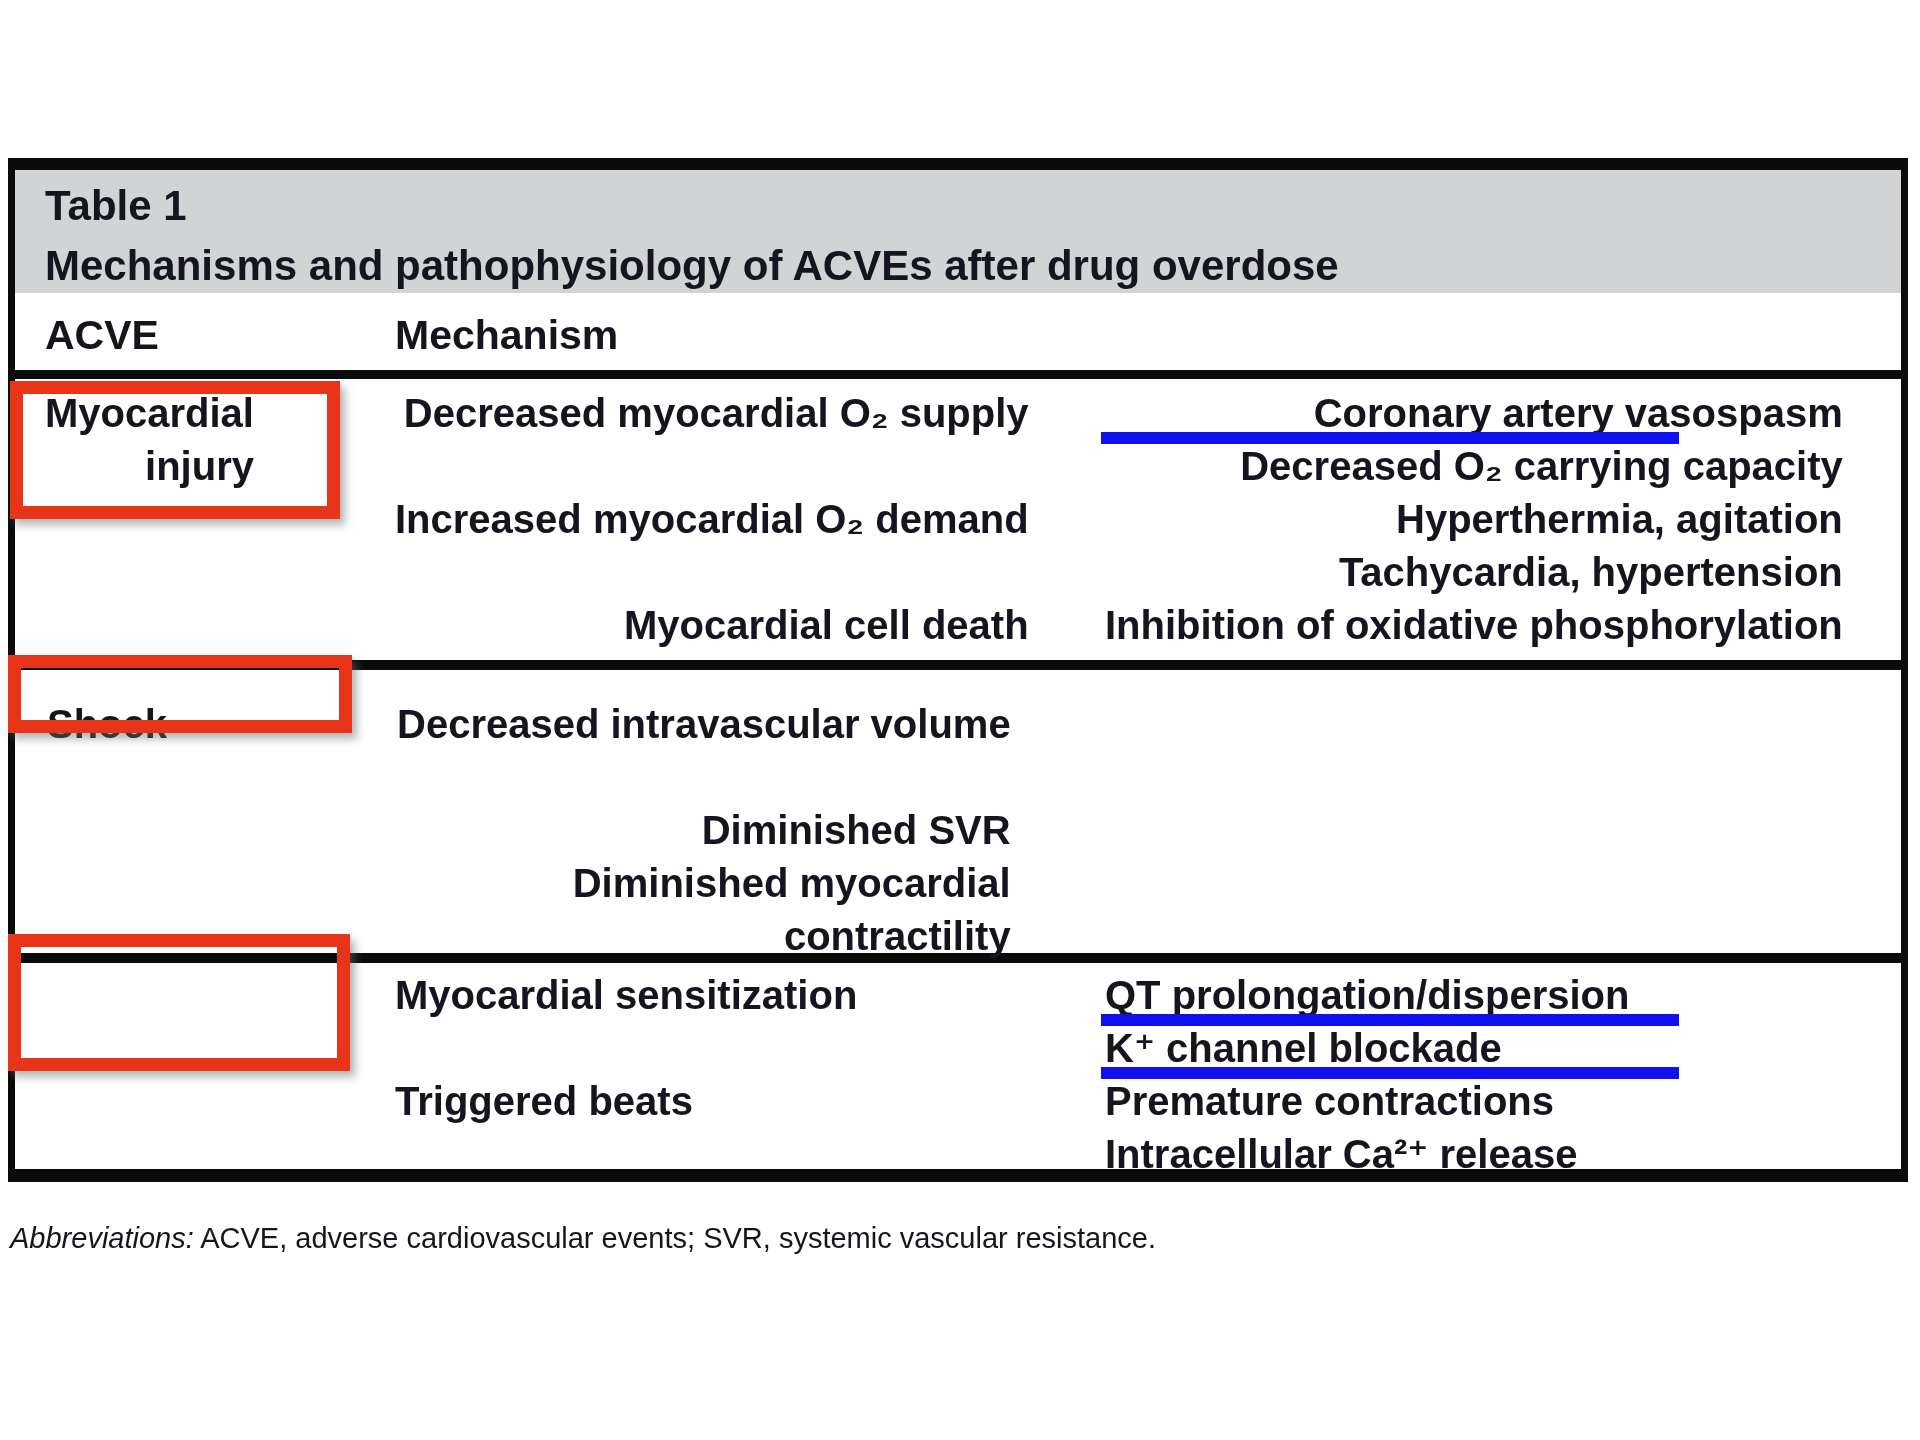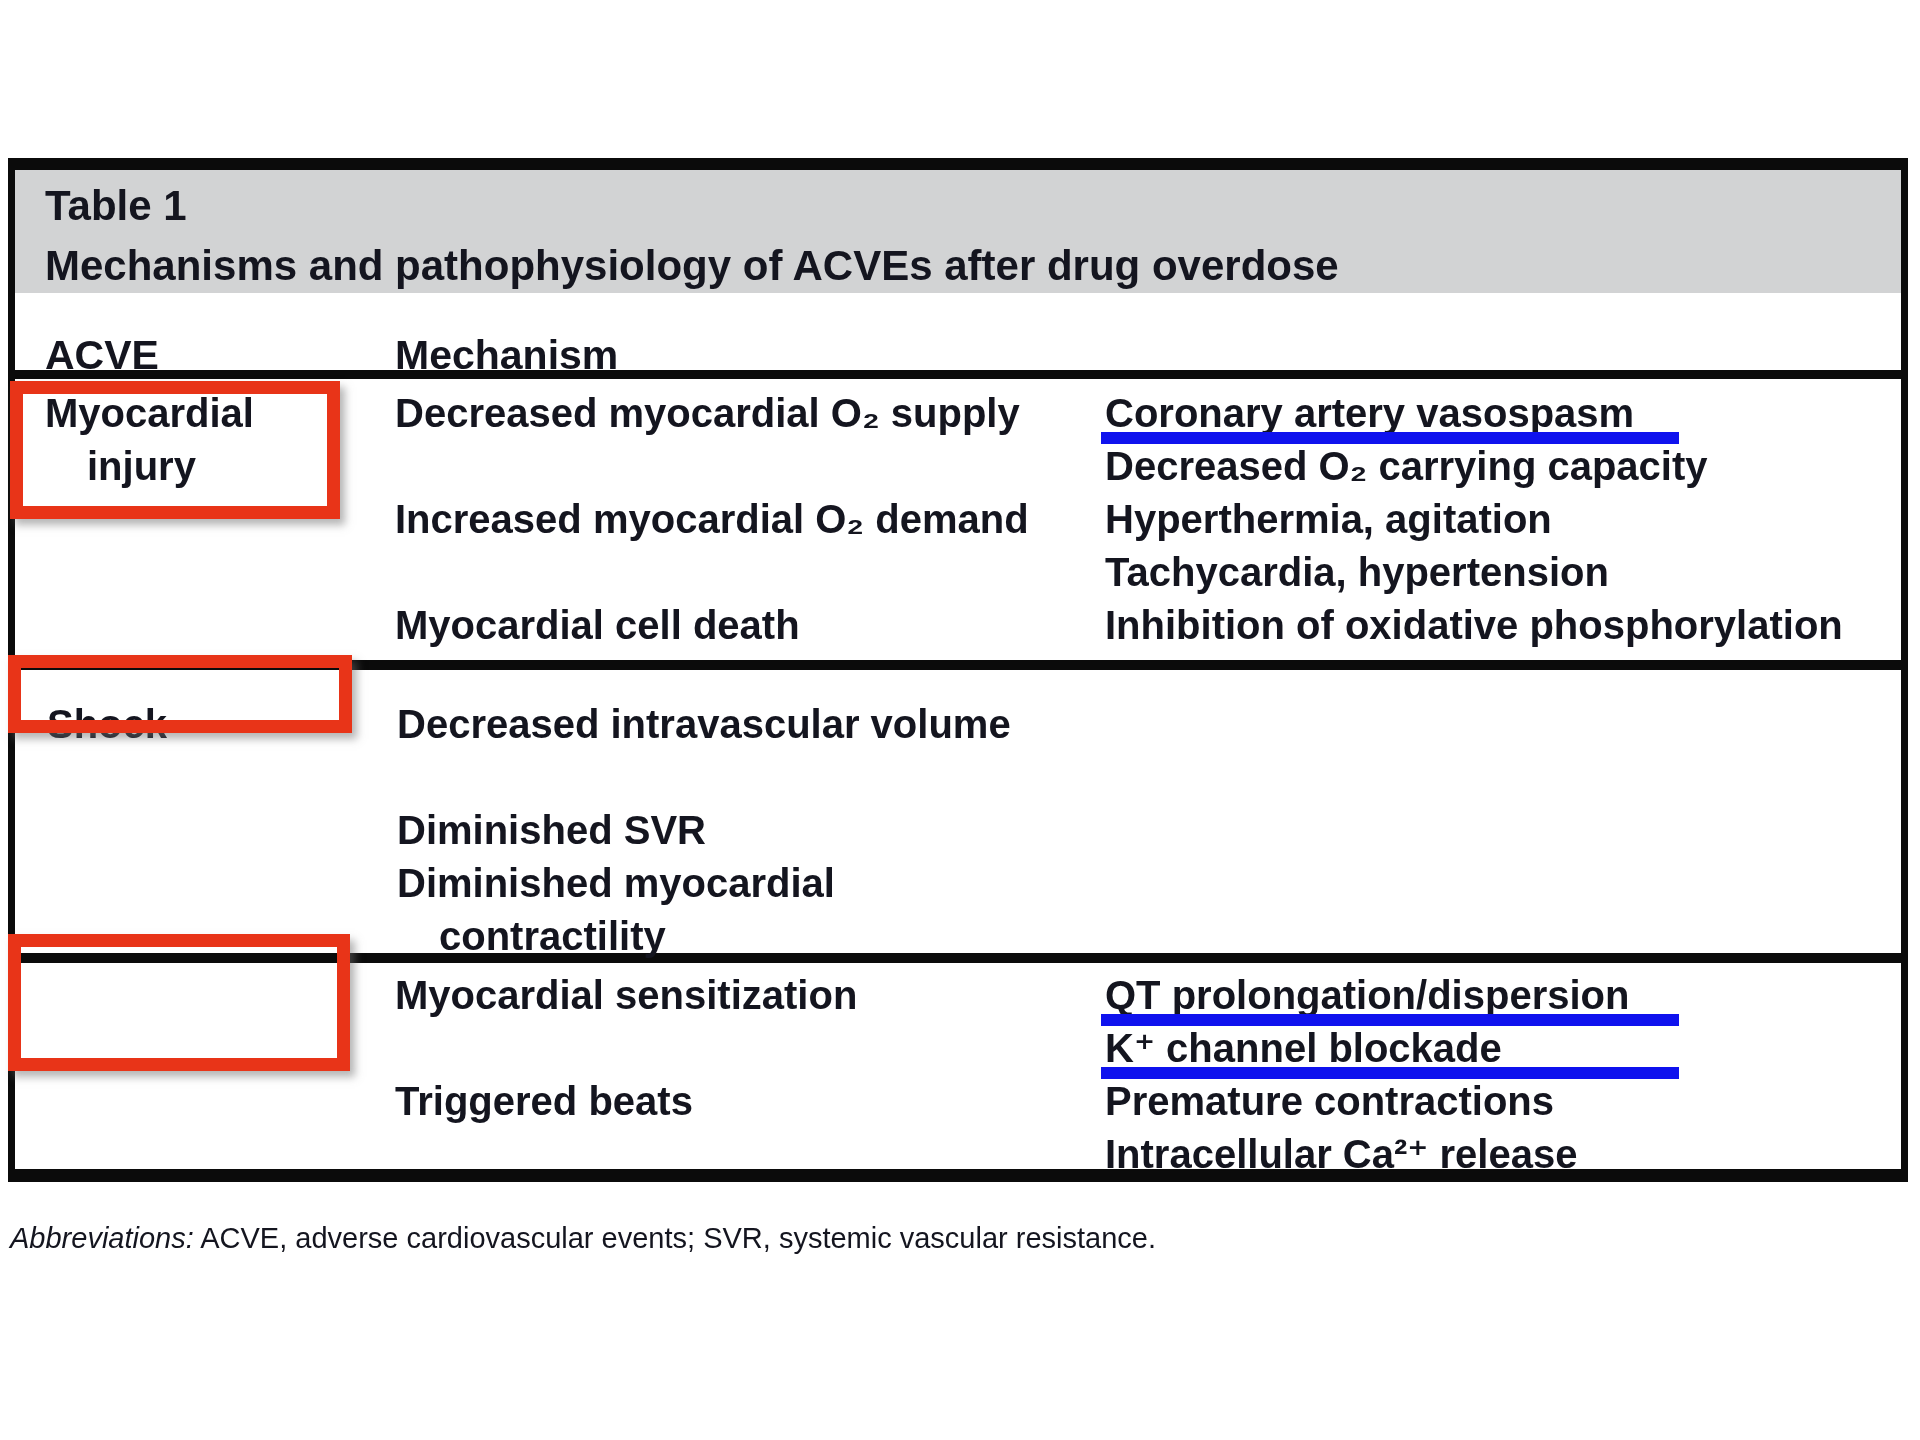--- a/index.html
+++ b/index.html
@@ -33,7 +33,7 @@
   
   .hdr{position:relative;height:77px;}
   .hdr span{
-    position:absolute;top:36px;height:53px;line-height:53px;
+    position:absolute;top:16px;height:53px;line-height:53px;
     font-size:41px;font-weight:700;white-space:nowrap;
   }
   .hdr .h1{left:30px;}

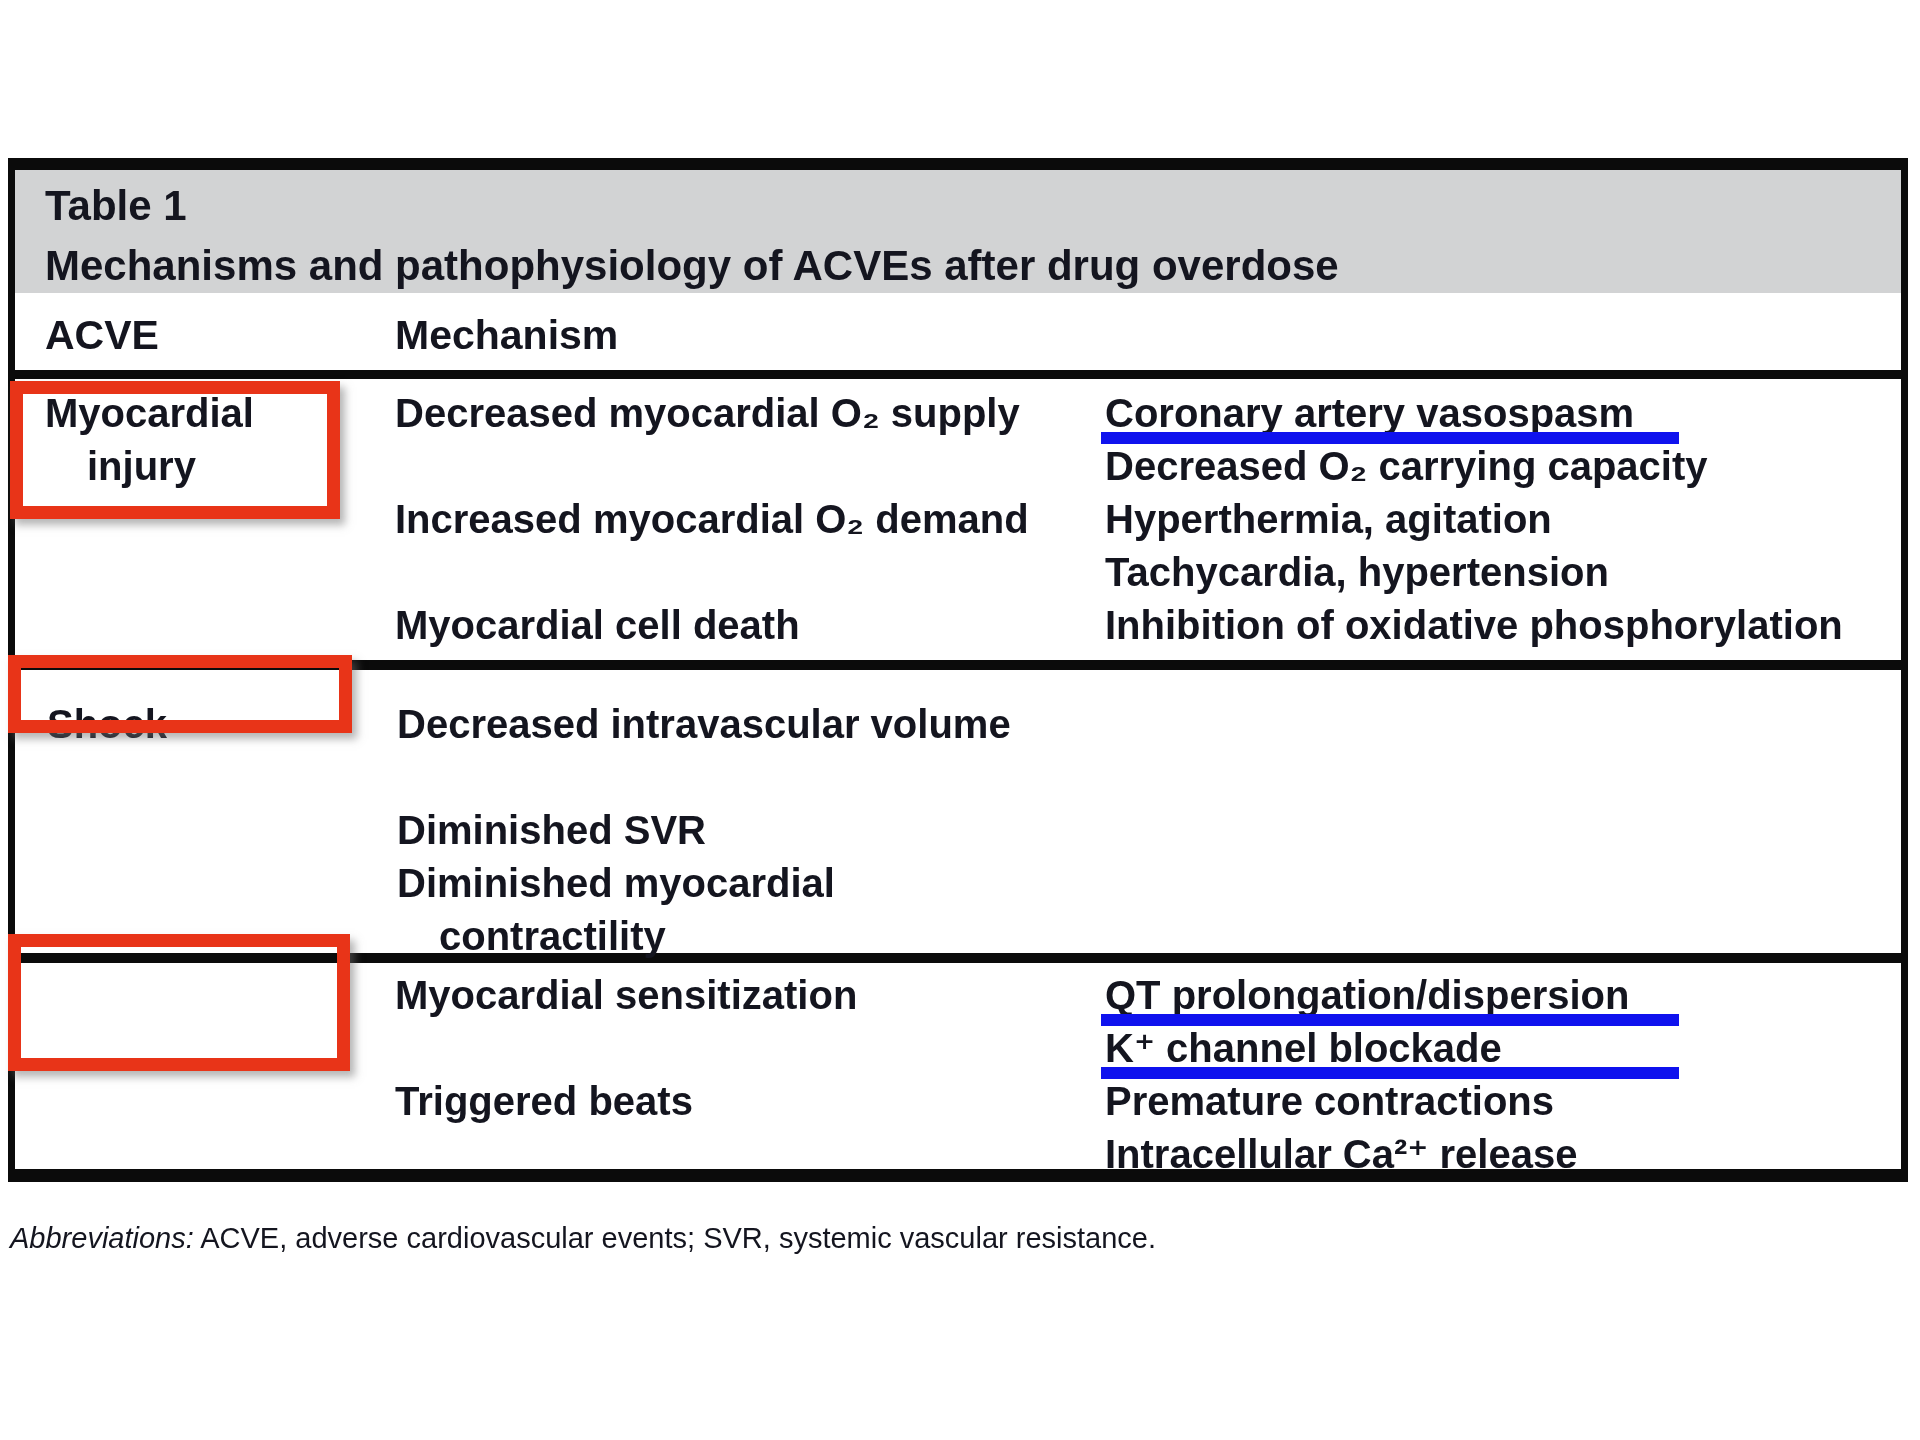--- a/index.html
+++ b/index.html
@@ -52,7 +52,7 @@
   .c1{left:30px;}
   .c2{left:380px;}
   .c3{left:1090px;}
-  .sec1 .col,.sec2 .col{margin-top:8px;}
+  .sec1 .col,.sec2 .col{margin-top:8px;text-align:right;}
   .sec1 .c1{margin-top:8px;}
   .line{
     position:relative;height:53px;line-height:53px;

